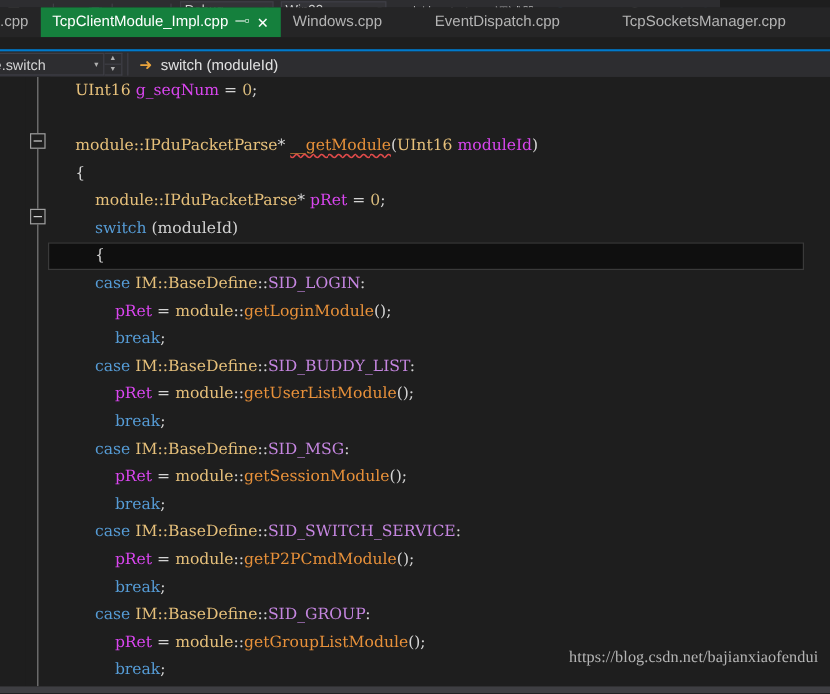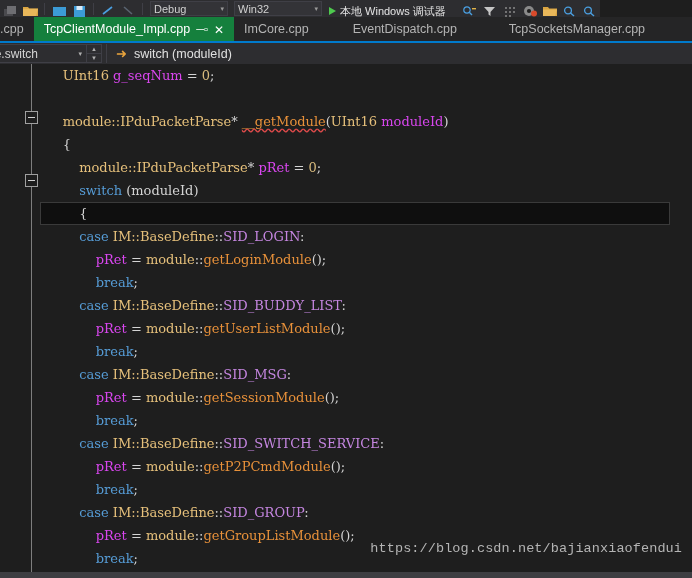--- a/index.html
+++ b/index.html
@@ -46,7 +46,7 @@
 
   
   .tabstrip{
-    position:absolute;left:0;top:17px;width:692px;height:25px;
+    position:absolute;left:0;top:6px;width:692px;height:25px;
     background:#252526;
     display:flex;align-items:flex-end;
     overflow:hidden;

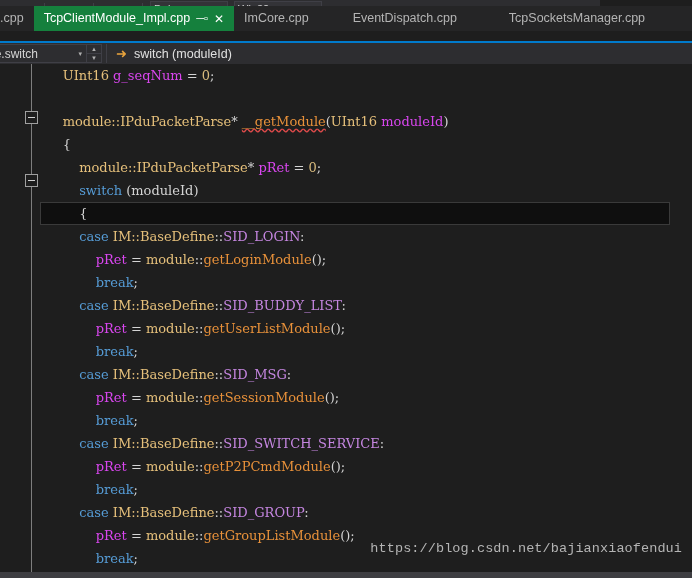--- a/index.html
+++ b/index.html
@@ -295,7 +295,7 @@
       <span class="close">✕</span>
     </div>
     <div class="tab">
-      <span class="tabname">ImCore.cpp</span>
+      <span class="tabname">Windows.cpp</span>
     </div>
     <div class="tab" style="padding-left:34px">
       <span class="tabname">EventDispatch.cpp</span>

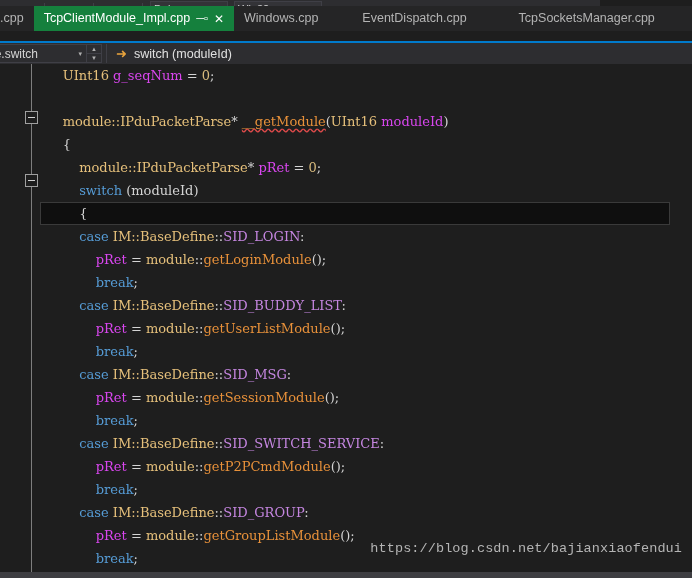--- a/index.html
+++ b/index.html
@@ -154,7 +154,7 @@
   .watermark{
     position:absolute;right:10px;bottom:16px;
     color:#BDBDBD;font-size:13.5px;
-    font-family:Liberation Mono, monospace;
+    font-family:Liberation Serif, serif;
     letter-spacing:0.1px;
     opacity:.95;
   }

